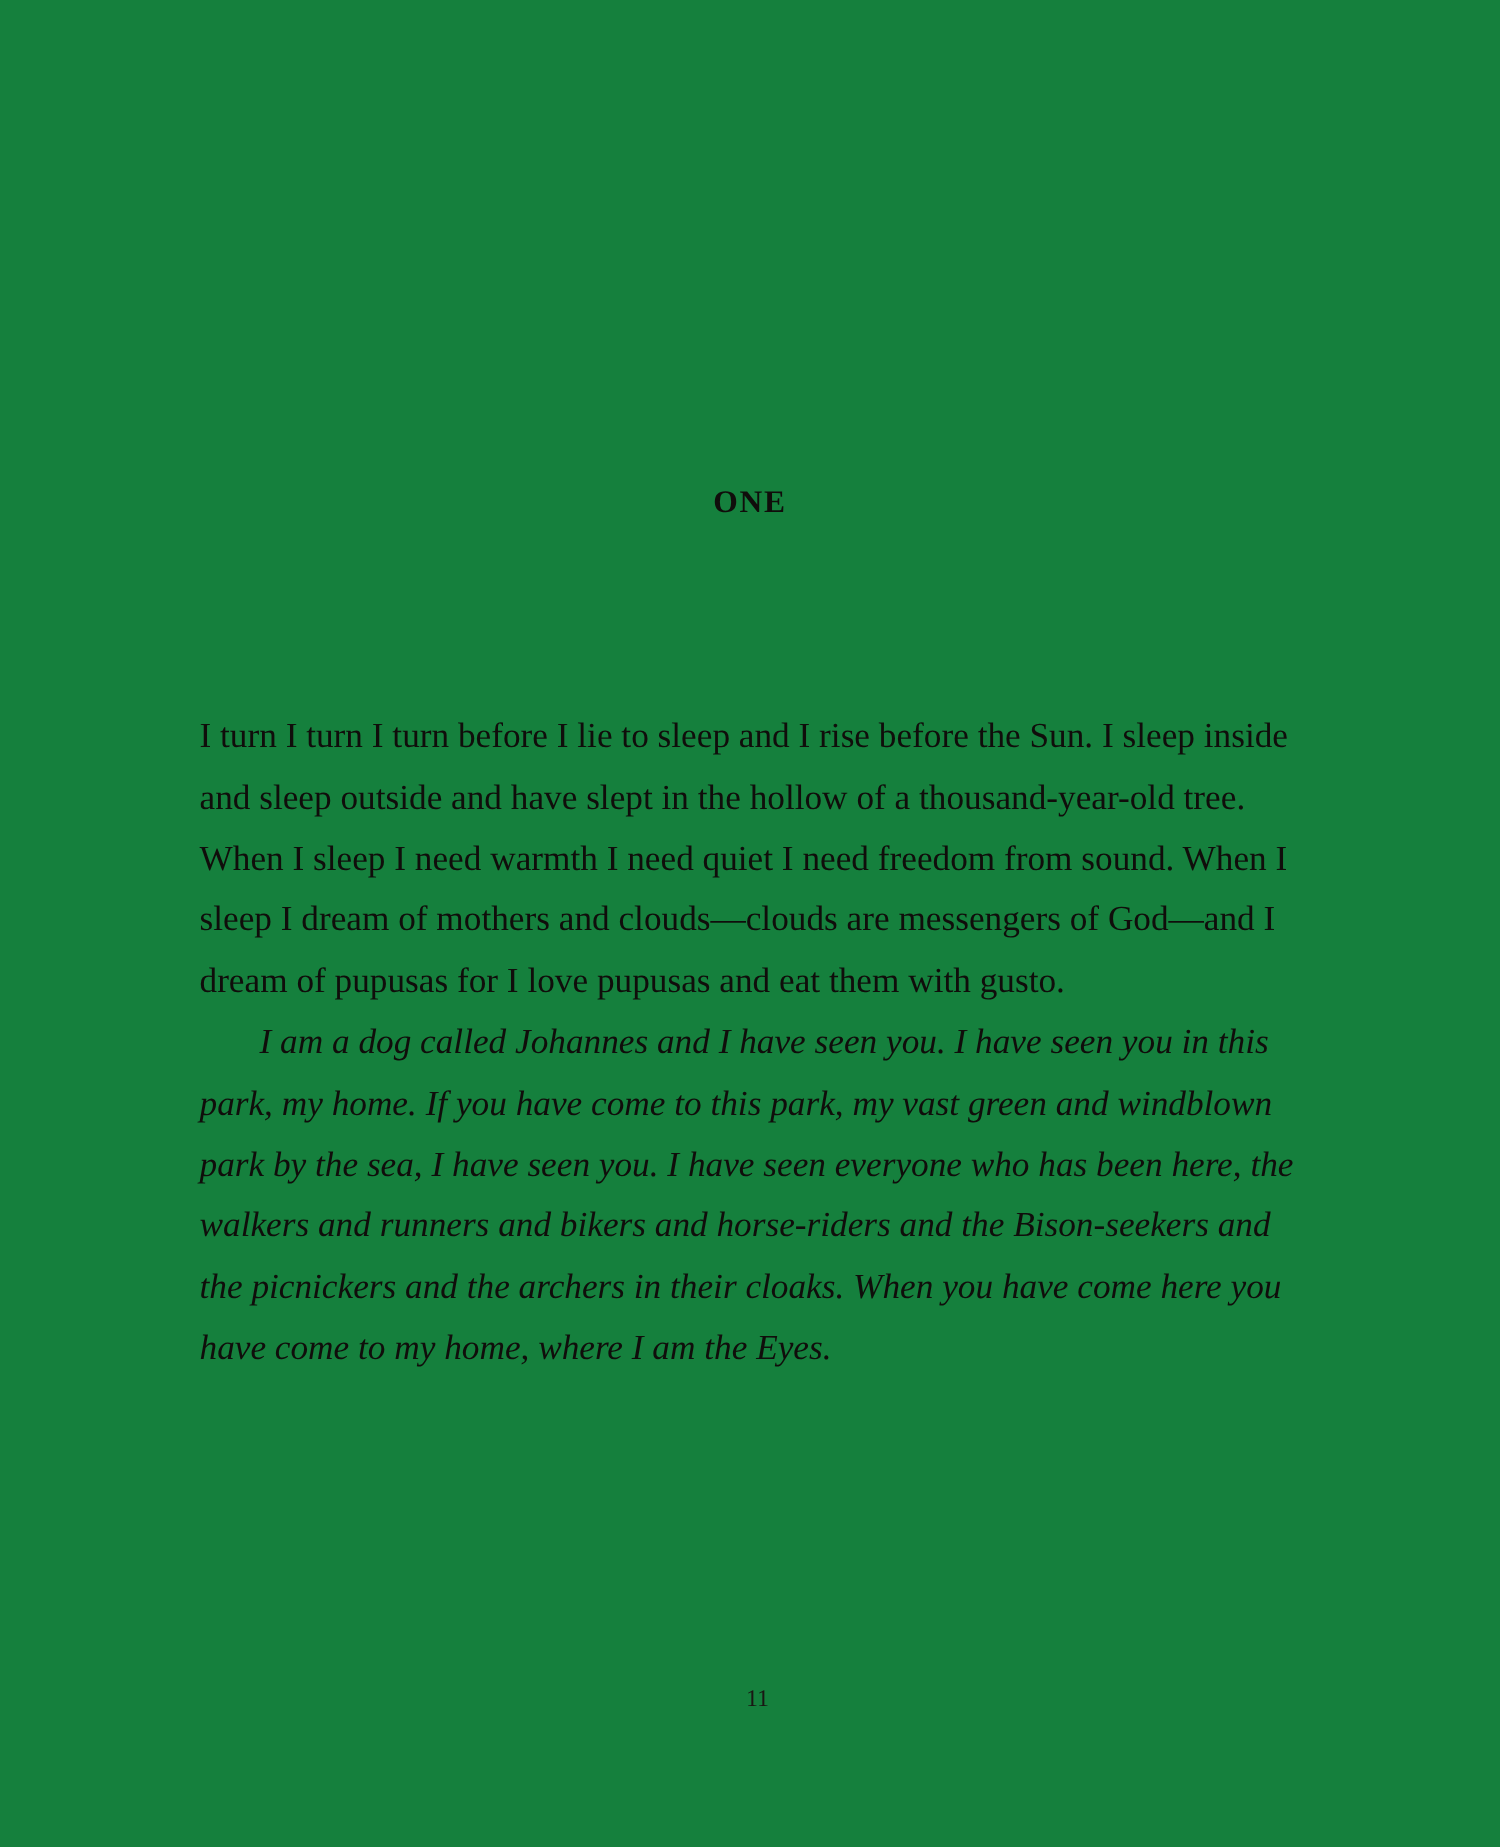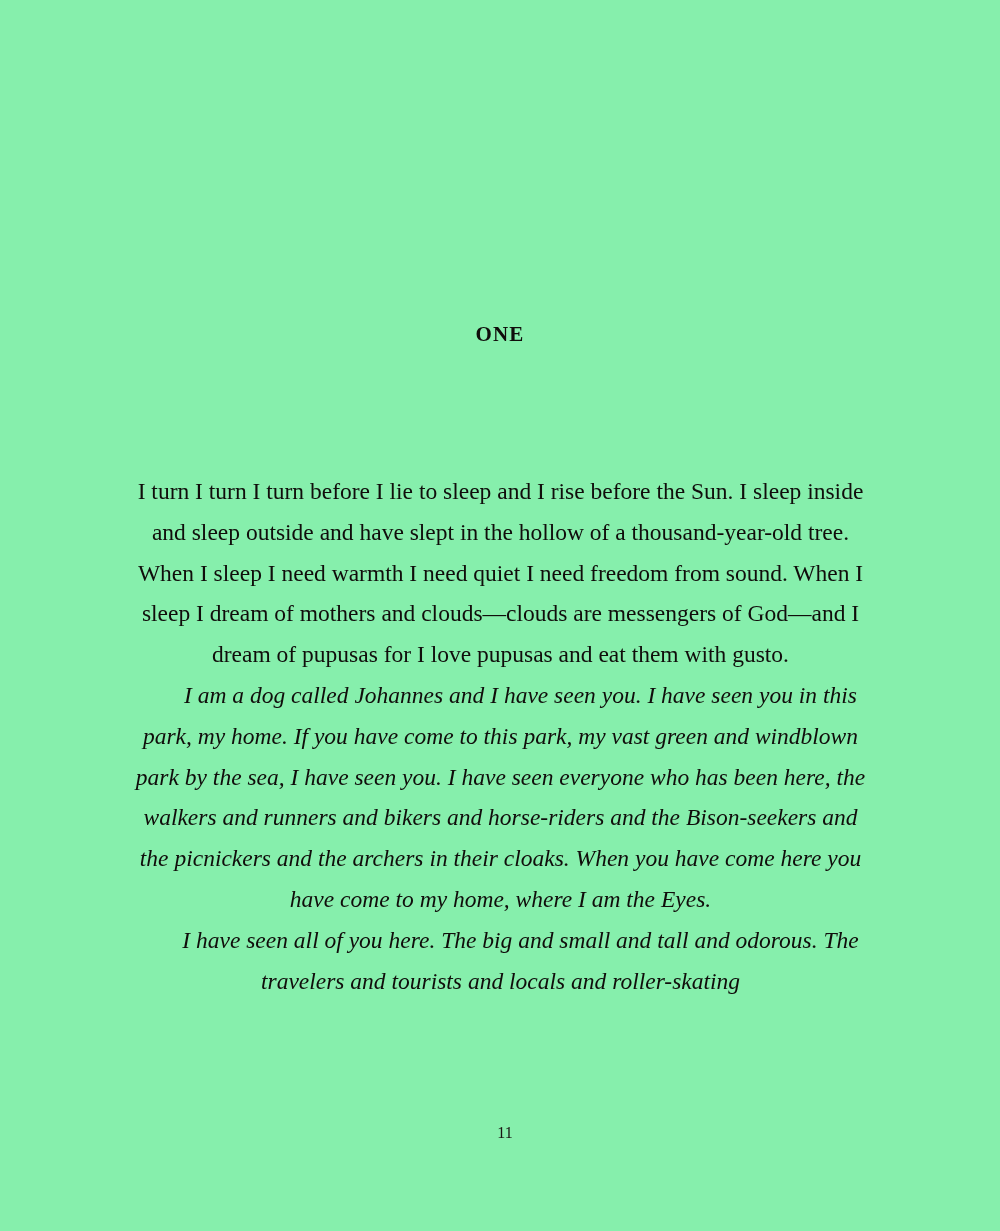--- a/index.html
+++ b/index.html
@@ -11,7 +11,7 @@
     position: relative;
     width: 1000px;
     height: 1231px;
-    background: #86efac;
+    background: #15803d;
     font-family: "Liberation Serif", serif;
     color: #100d0b;
     overflow: hidden;

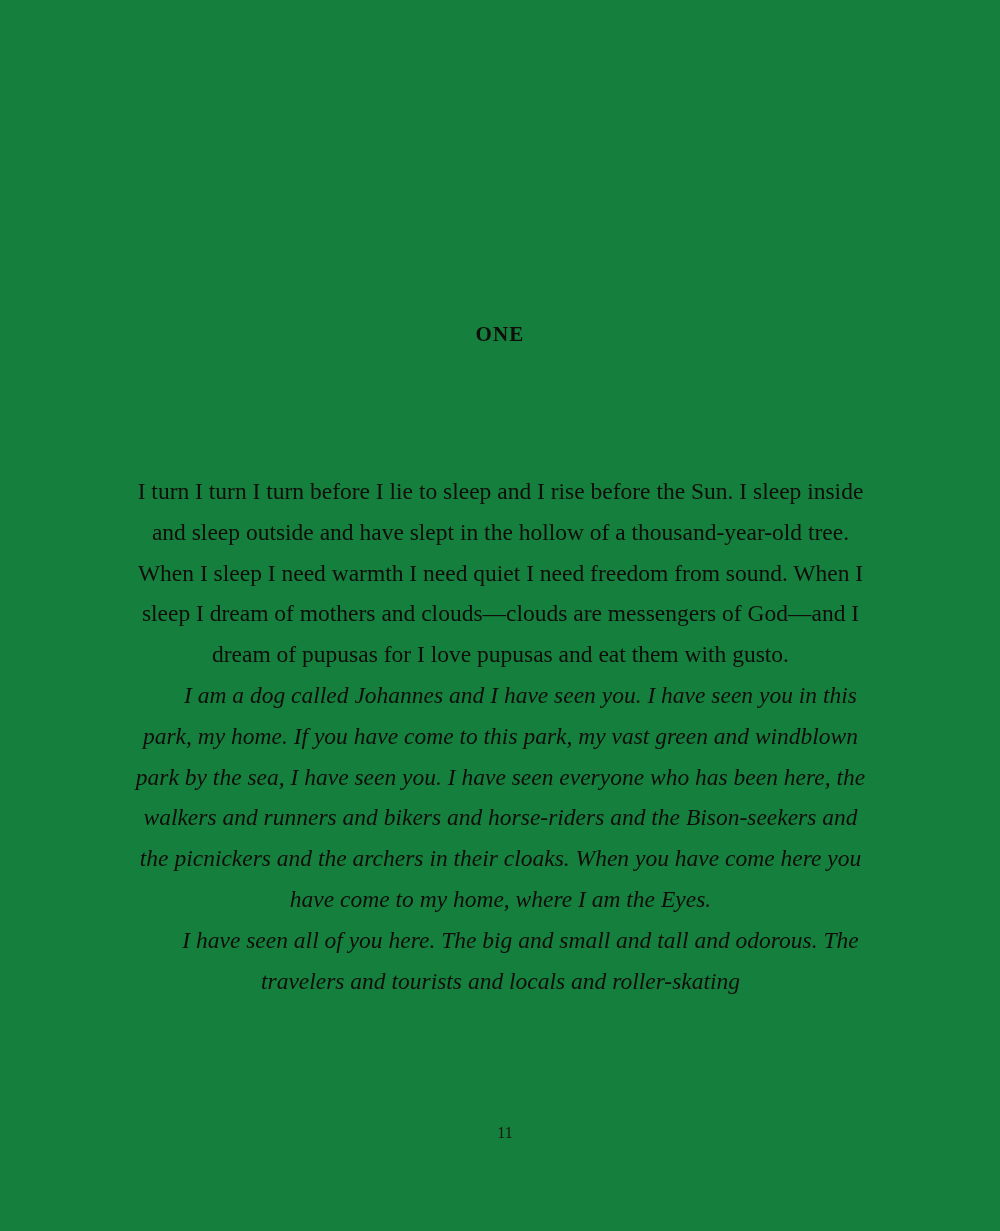--- a/index.html
+++ b/index.html
@@ -34,7 +34,7 @@
     width: 735px;
     font-size: 23.5px;
     line-height: 40.8px;
-    text-align: center;
+    text-align: left;
   }
   .body-text p {
     margin: 0;

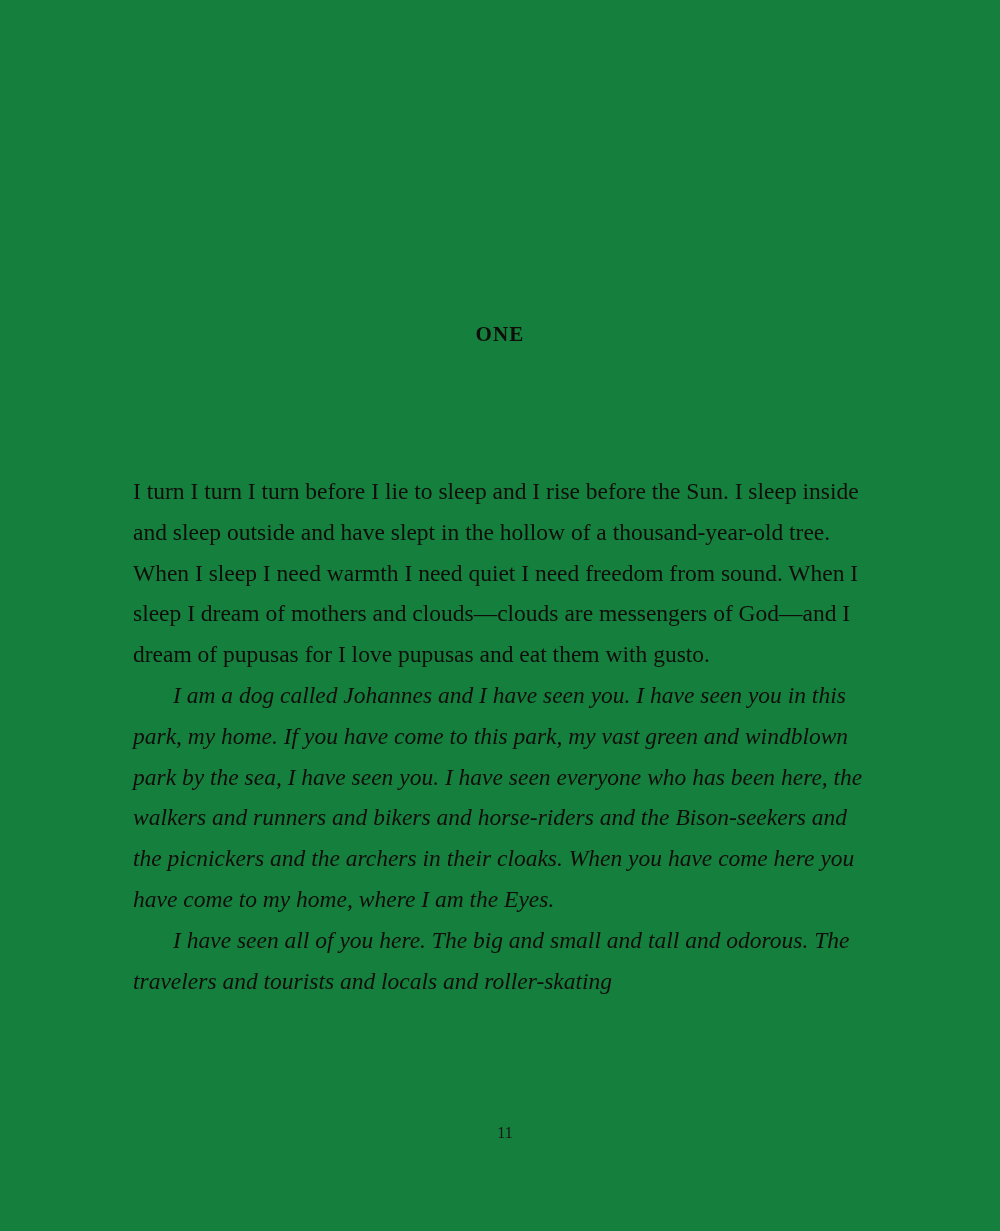--- a/index.html
+++ b/index.html
@@ -63,7 +63,6 @@
   <div class="body-text">
     <p>I turn I turn I turn before I lie to sleep and I rise before the Sun. I sleep inside and sleep outside and have slept in the hollow of a thousand-year-old tree. When I sleep I need warmth I need quiet I need freedom from sound. When I sleep I dream of mothers and clouds—clouds are messengers of God—and I dream of pupusas for I love pupusas and eat them with gusto.</p>
     <p class="indent">I am a dog called Johannes and I have seen you. I have seen you in this park, my home. If you have come to this park, my vast green and windblown park by the sea, I have seen you. I have seen everyone who has been here, the walkers and runners and bikers and horse-riders and the Bison-seekers and the picnickers and the archers in their cloaks. When you have come here you have come to my home, where I am the Eyes.</p>
-    <p class="indent">I have seen all of you here. The big and small and tall and odorous. The travelers and tourists and locals and roller-skating</p>
   </div>
 
   <div class="folio">11</div>

